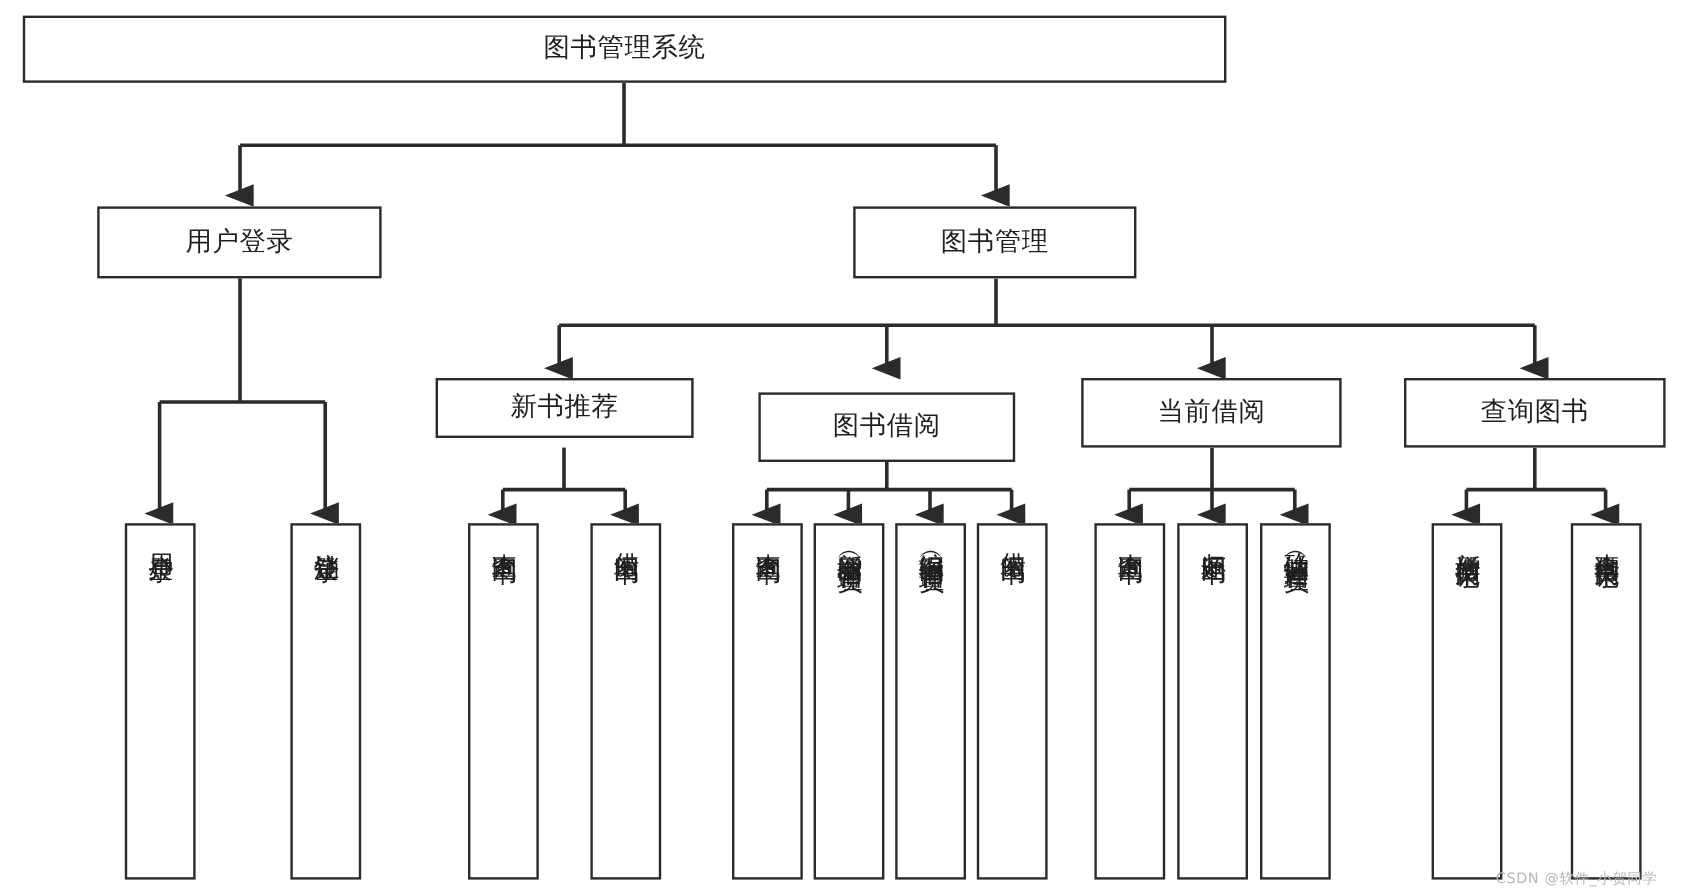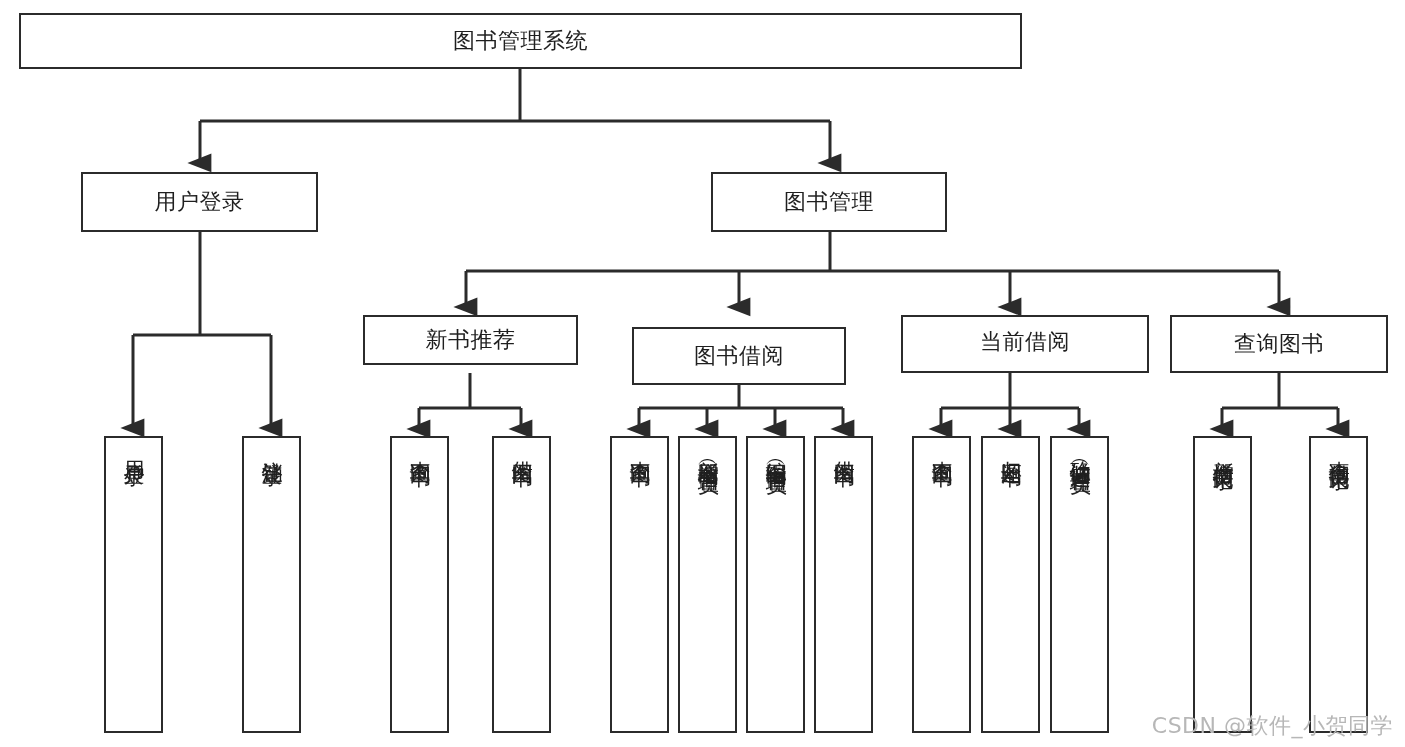--- a/index.html
+++ b/index.html
@@ -140,7 +140,7 @@
   <div class="node horizontal" style="left:632px; top:315px; width:214px; height:58px;margin-top:12px;">
     <span class="label">图书借阅</span>
   </div>
-  <div class="node horizontal" style="left:901px; top:315px; width:248px; height:58px;font-family:Liberation Mono, monospace;">
+  <div class="node horizontal" style="left:901px; top:315px; width:217px; height:58px;">
     <span class="label">当前借阅</span>
   </div>
   <div class="node horizontal" style="left:1170px; top:315px; width:218px; height:58px;">

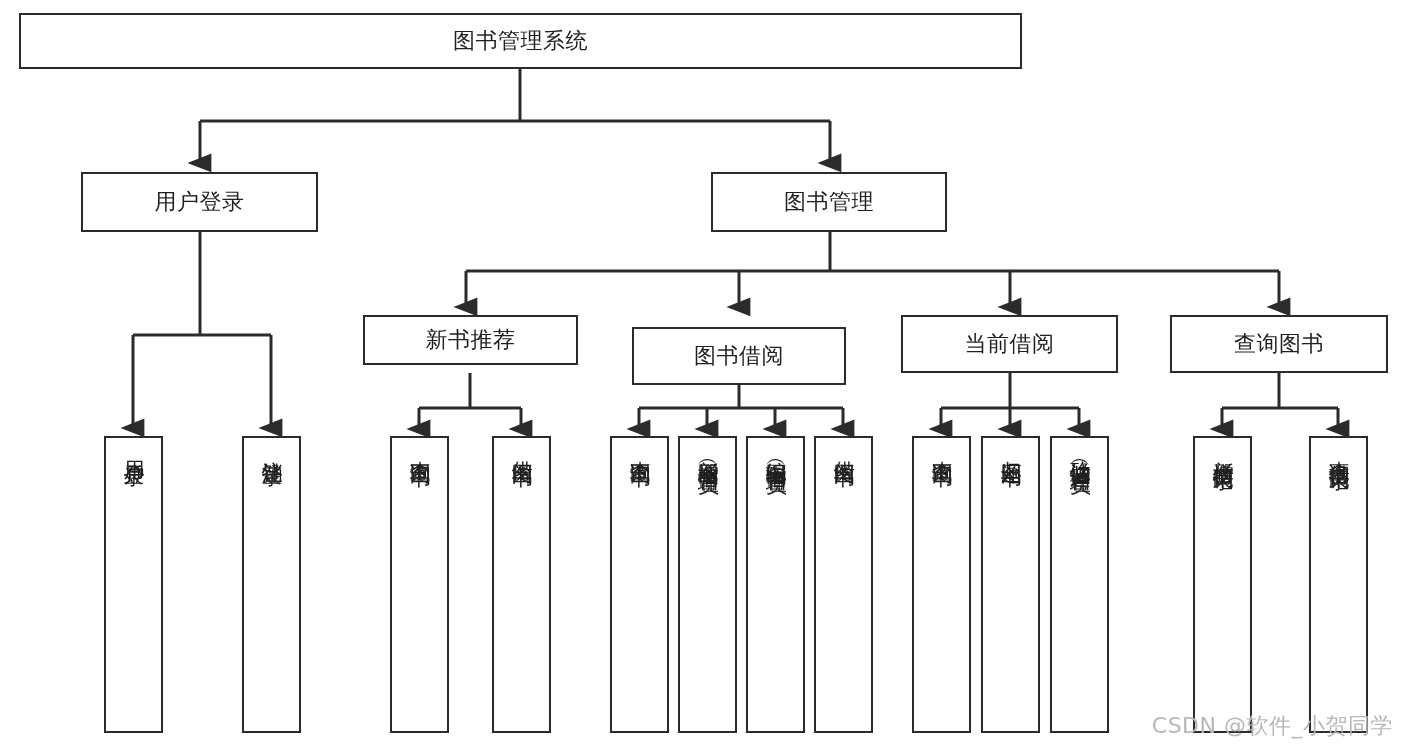--- a/index.html
+++ b/index.html
@@ -59,9 +59,9 @@
   }
   #watermark {
     position: absolute;
-    right: 12px;
+    right: 24px;
     bottom: 6px;
-    font-size: 22px;
+    font-size: 12px;
     color: #b7b7b7;
     letter-spacing: 0.5px;
     z-index: 6;

